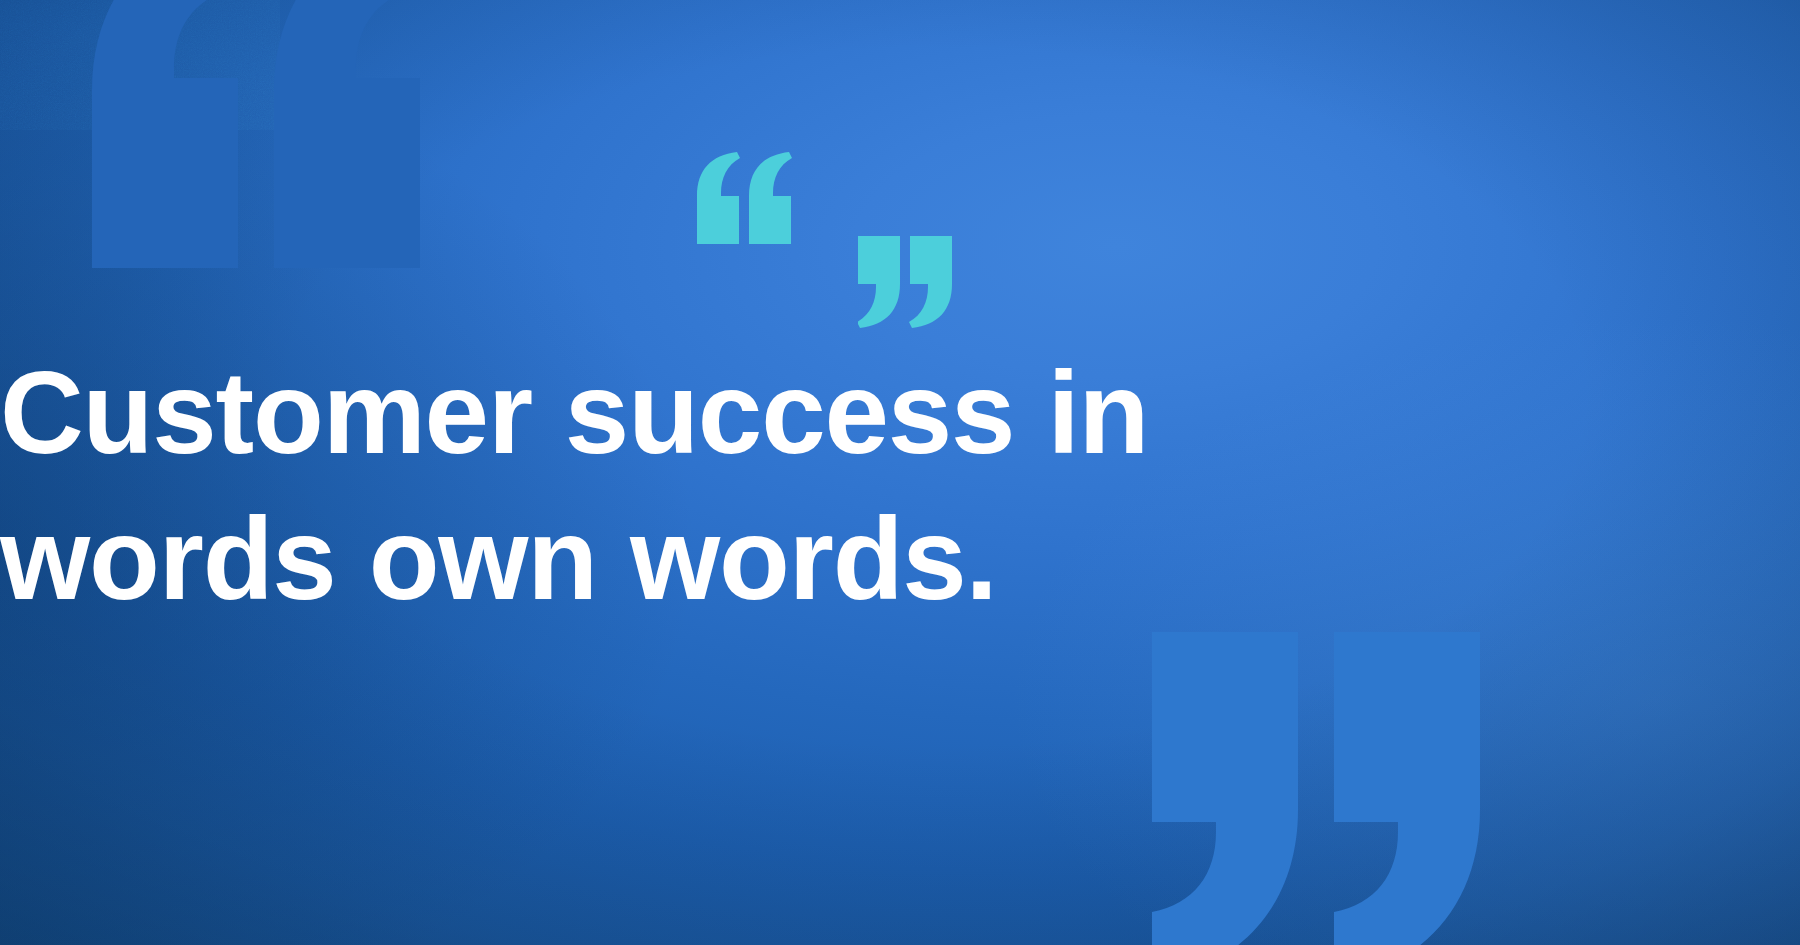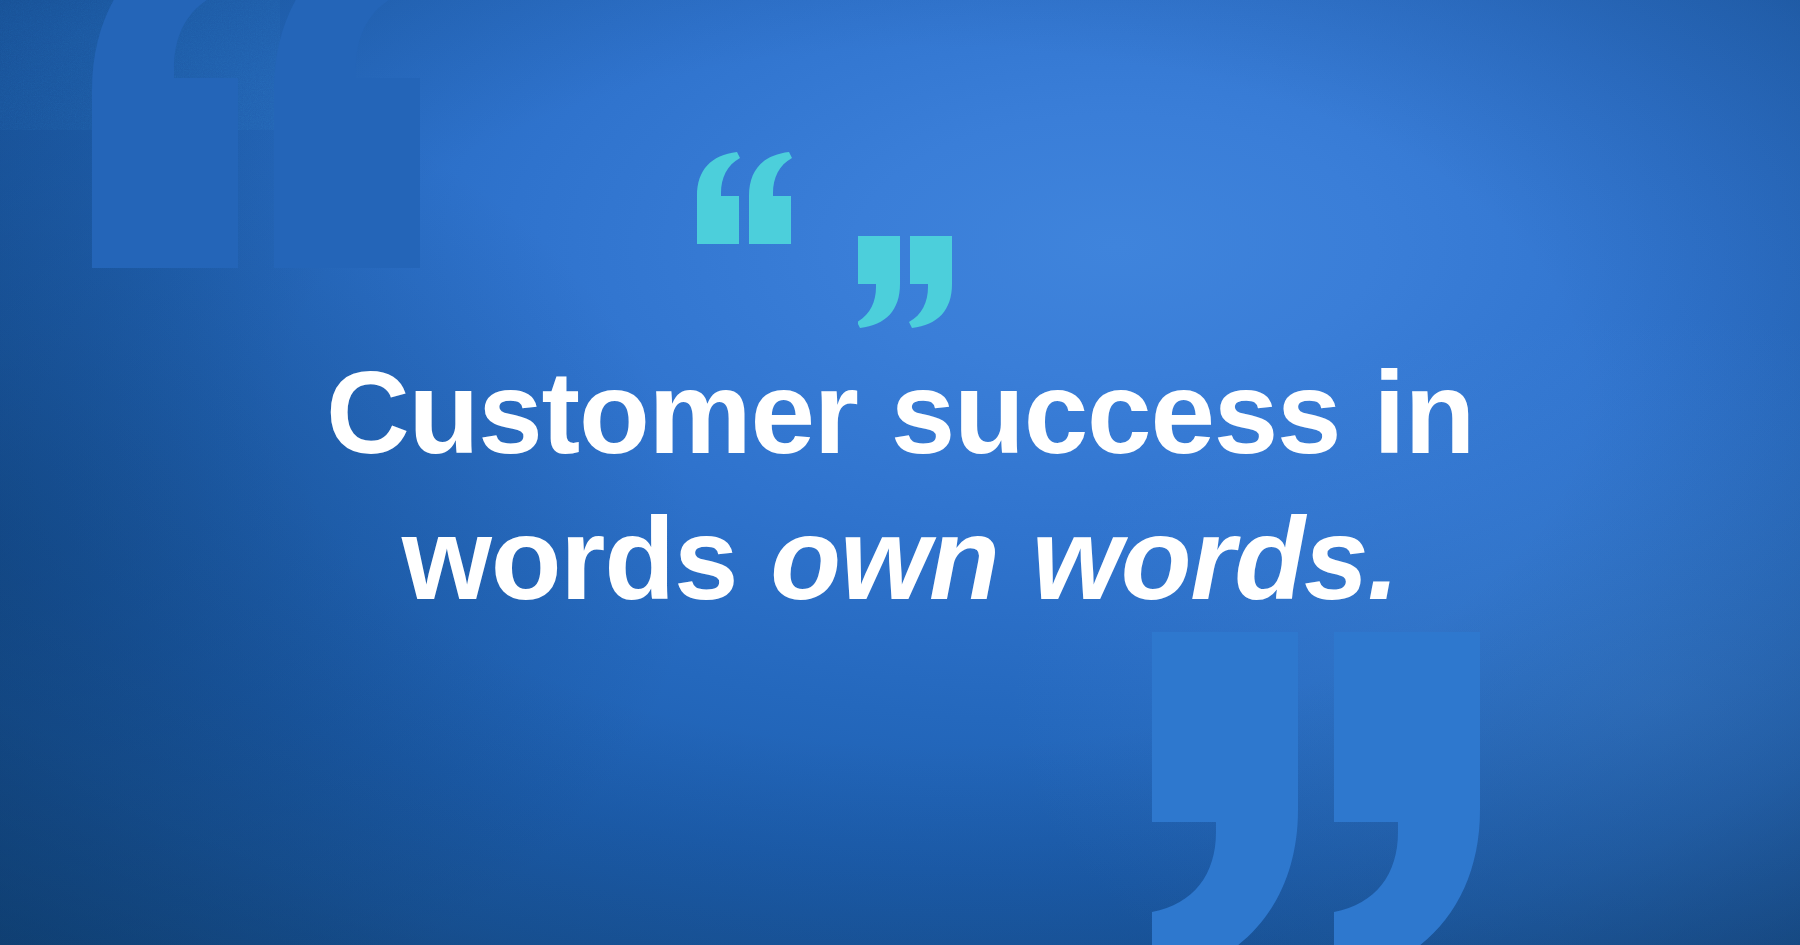--- a/index.html
+++ b/index.html
@@ -120,7 +120,6 @@
     left: 0;
     right: 0;
     top: 340px;
-    text-align: center;
     color: #ffffff;
     font-size: 116px;
     line-height: 1.26;

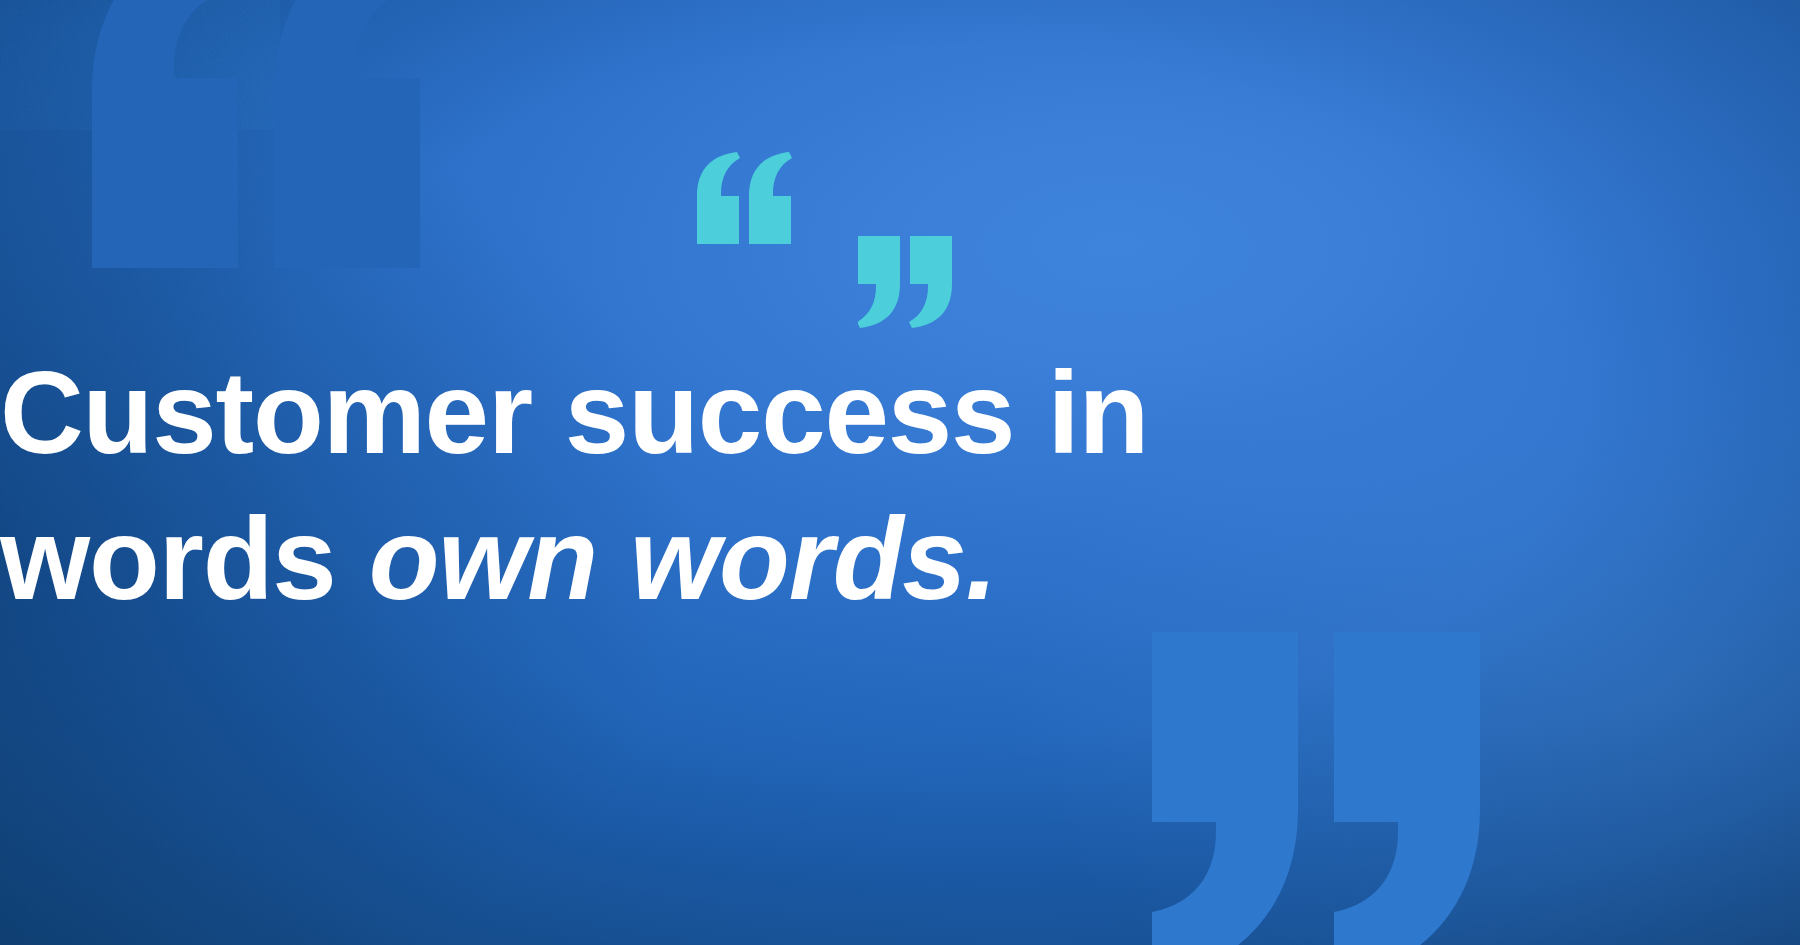--- a/index.html
+++ b/index.html
@@ -135,7 +135,6 @@
   }
 
   .headline .em {
-    font-style: italic;
   }
 </style>
 </head>

